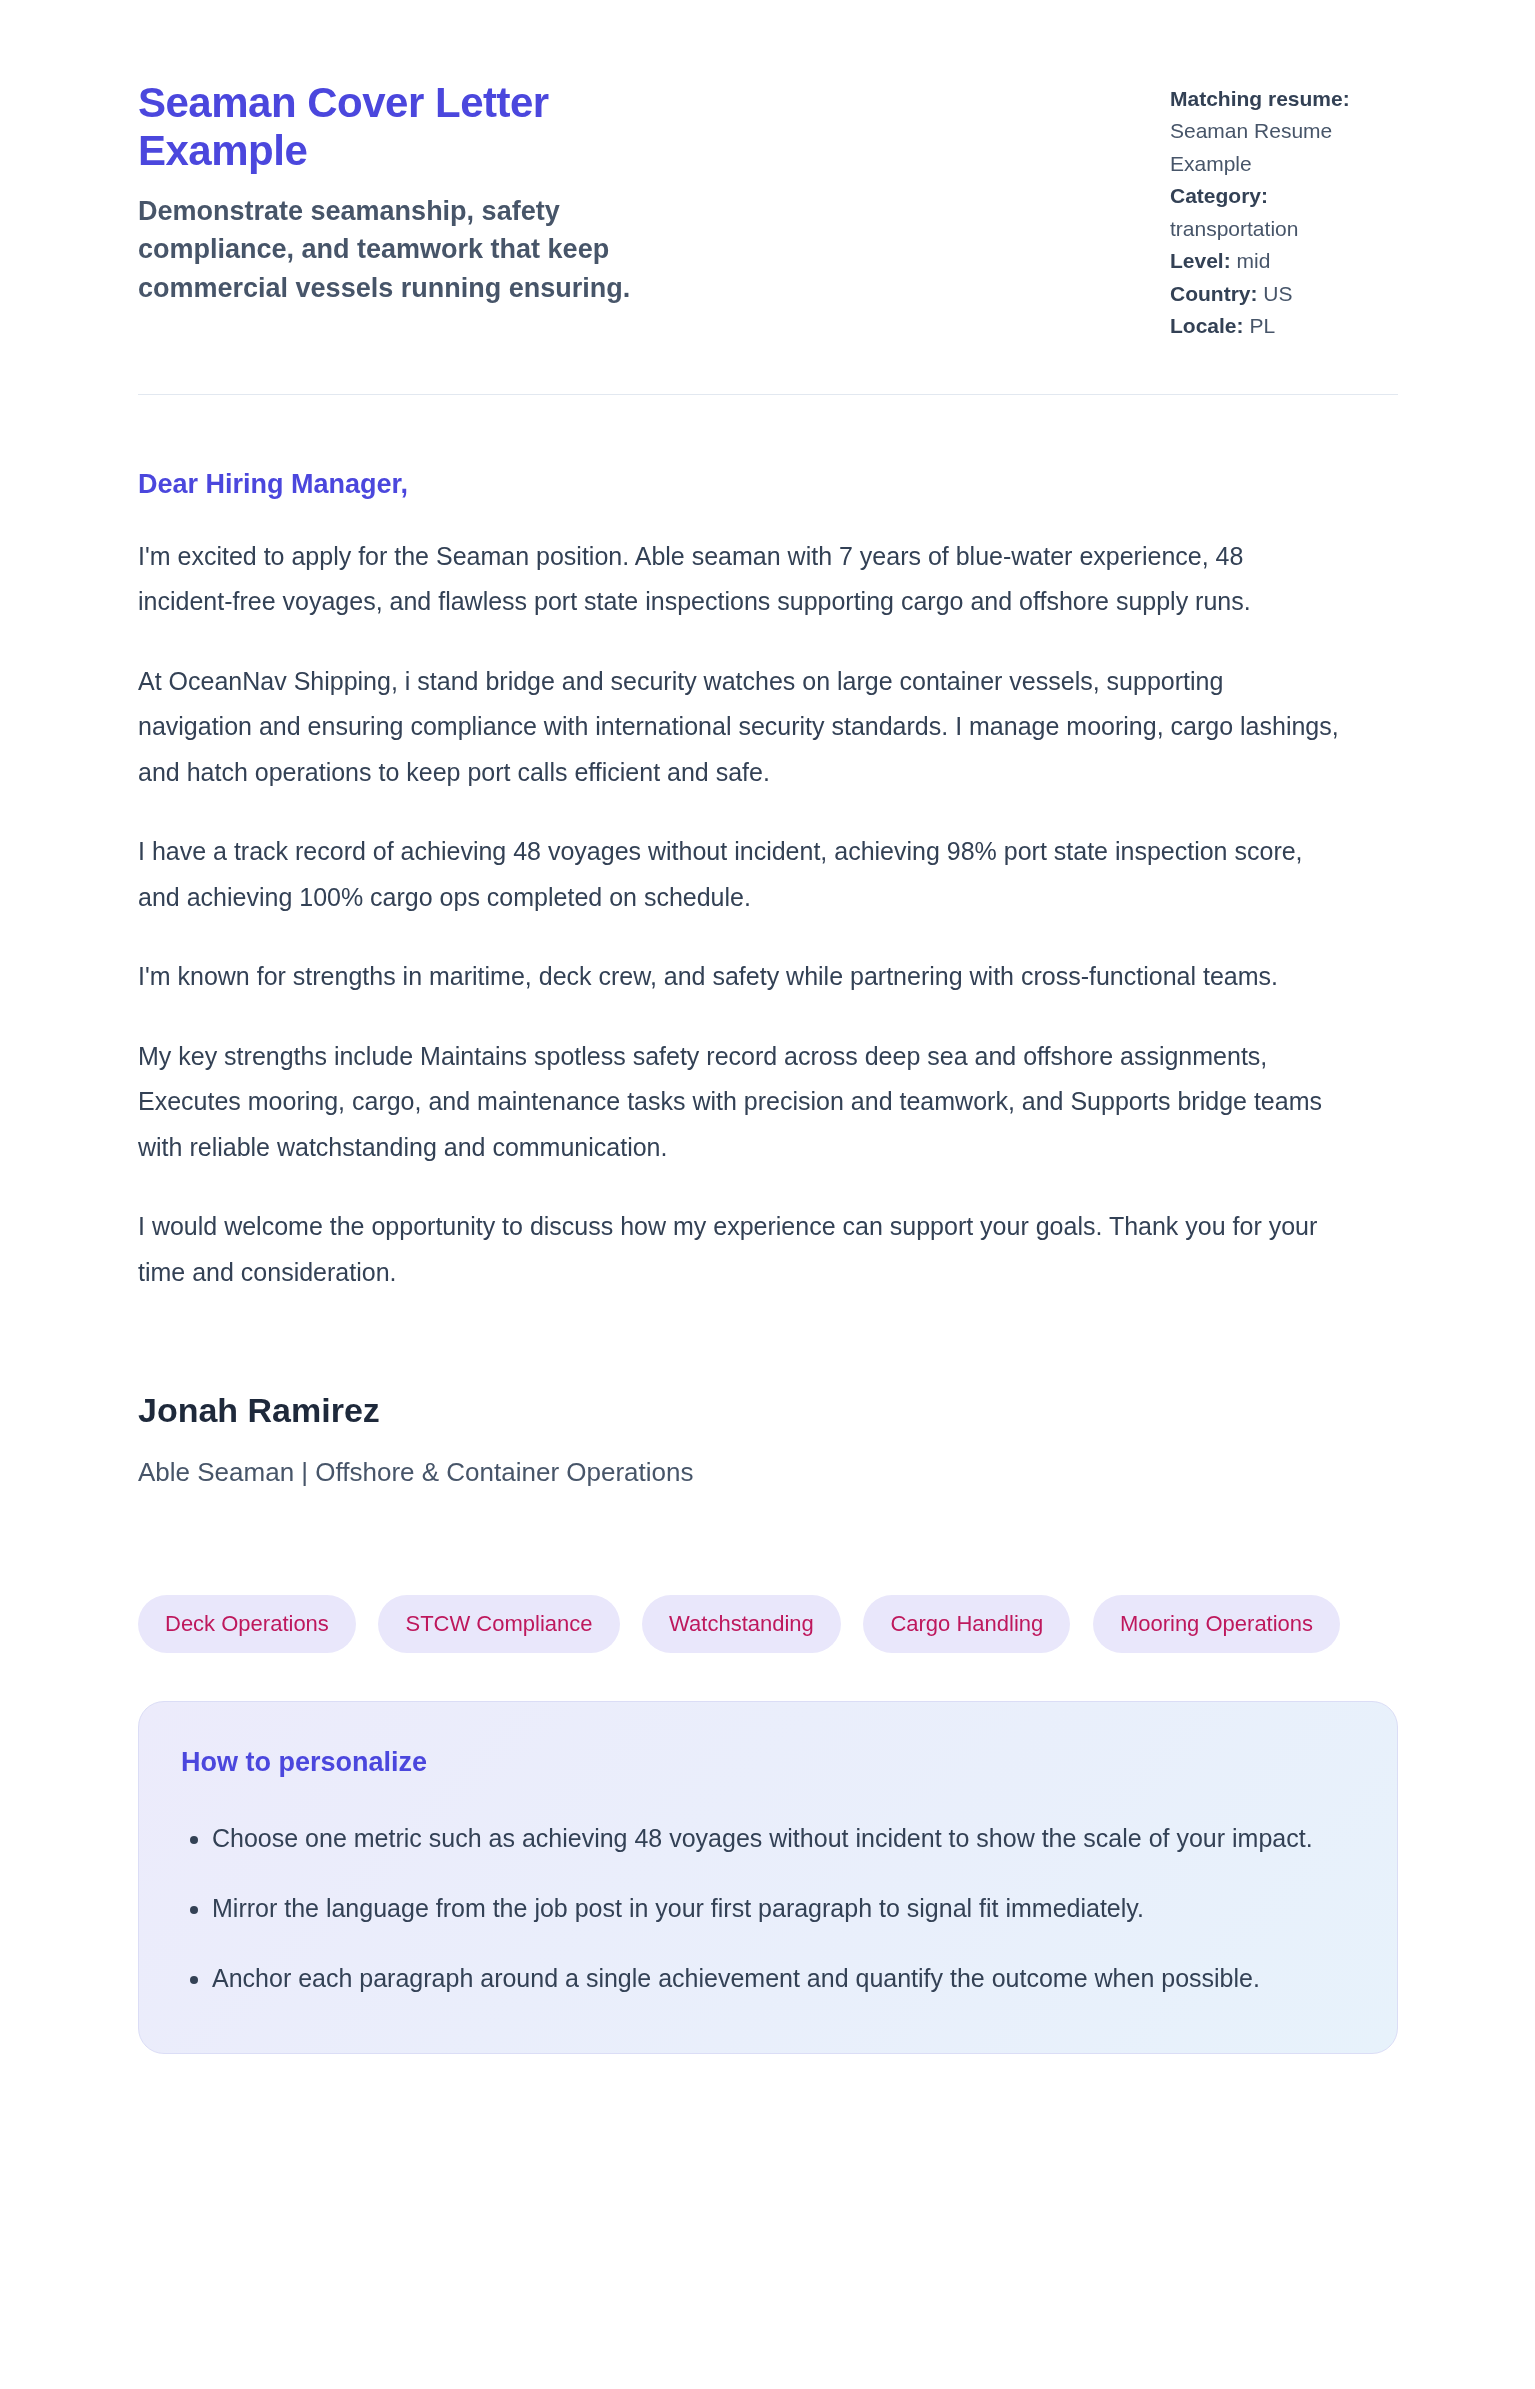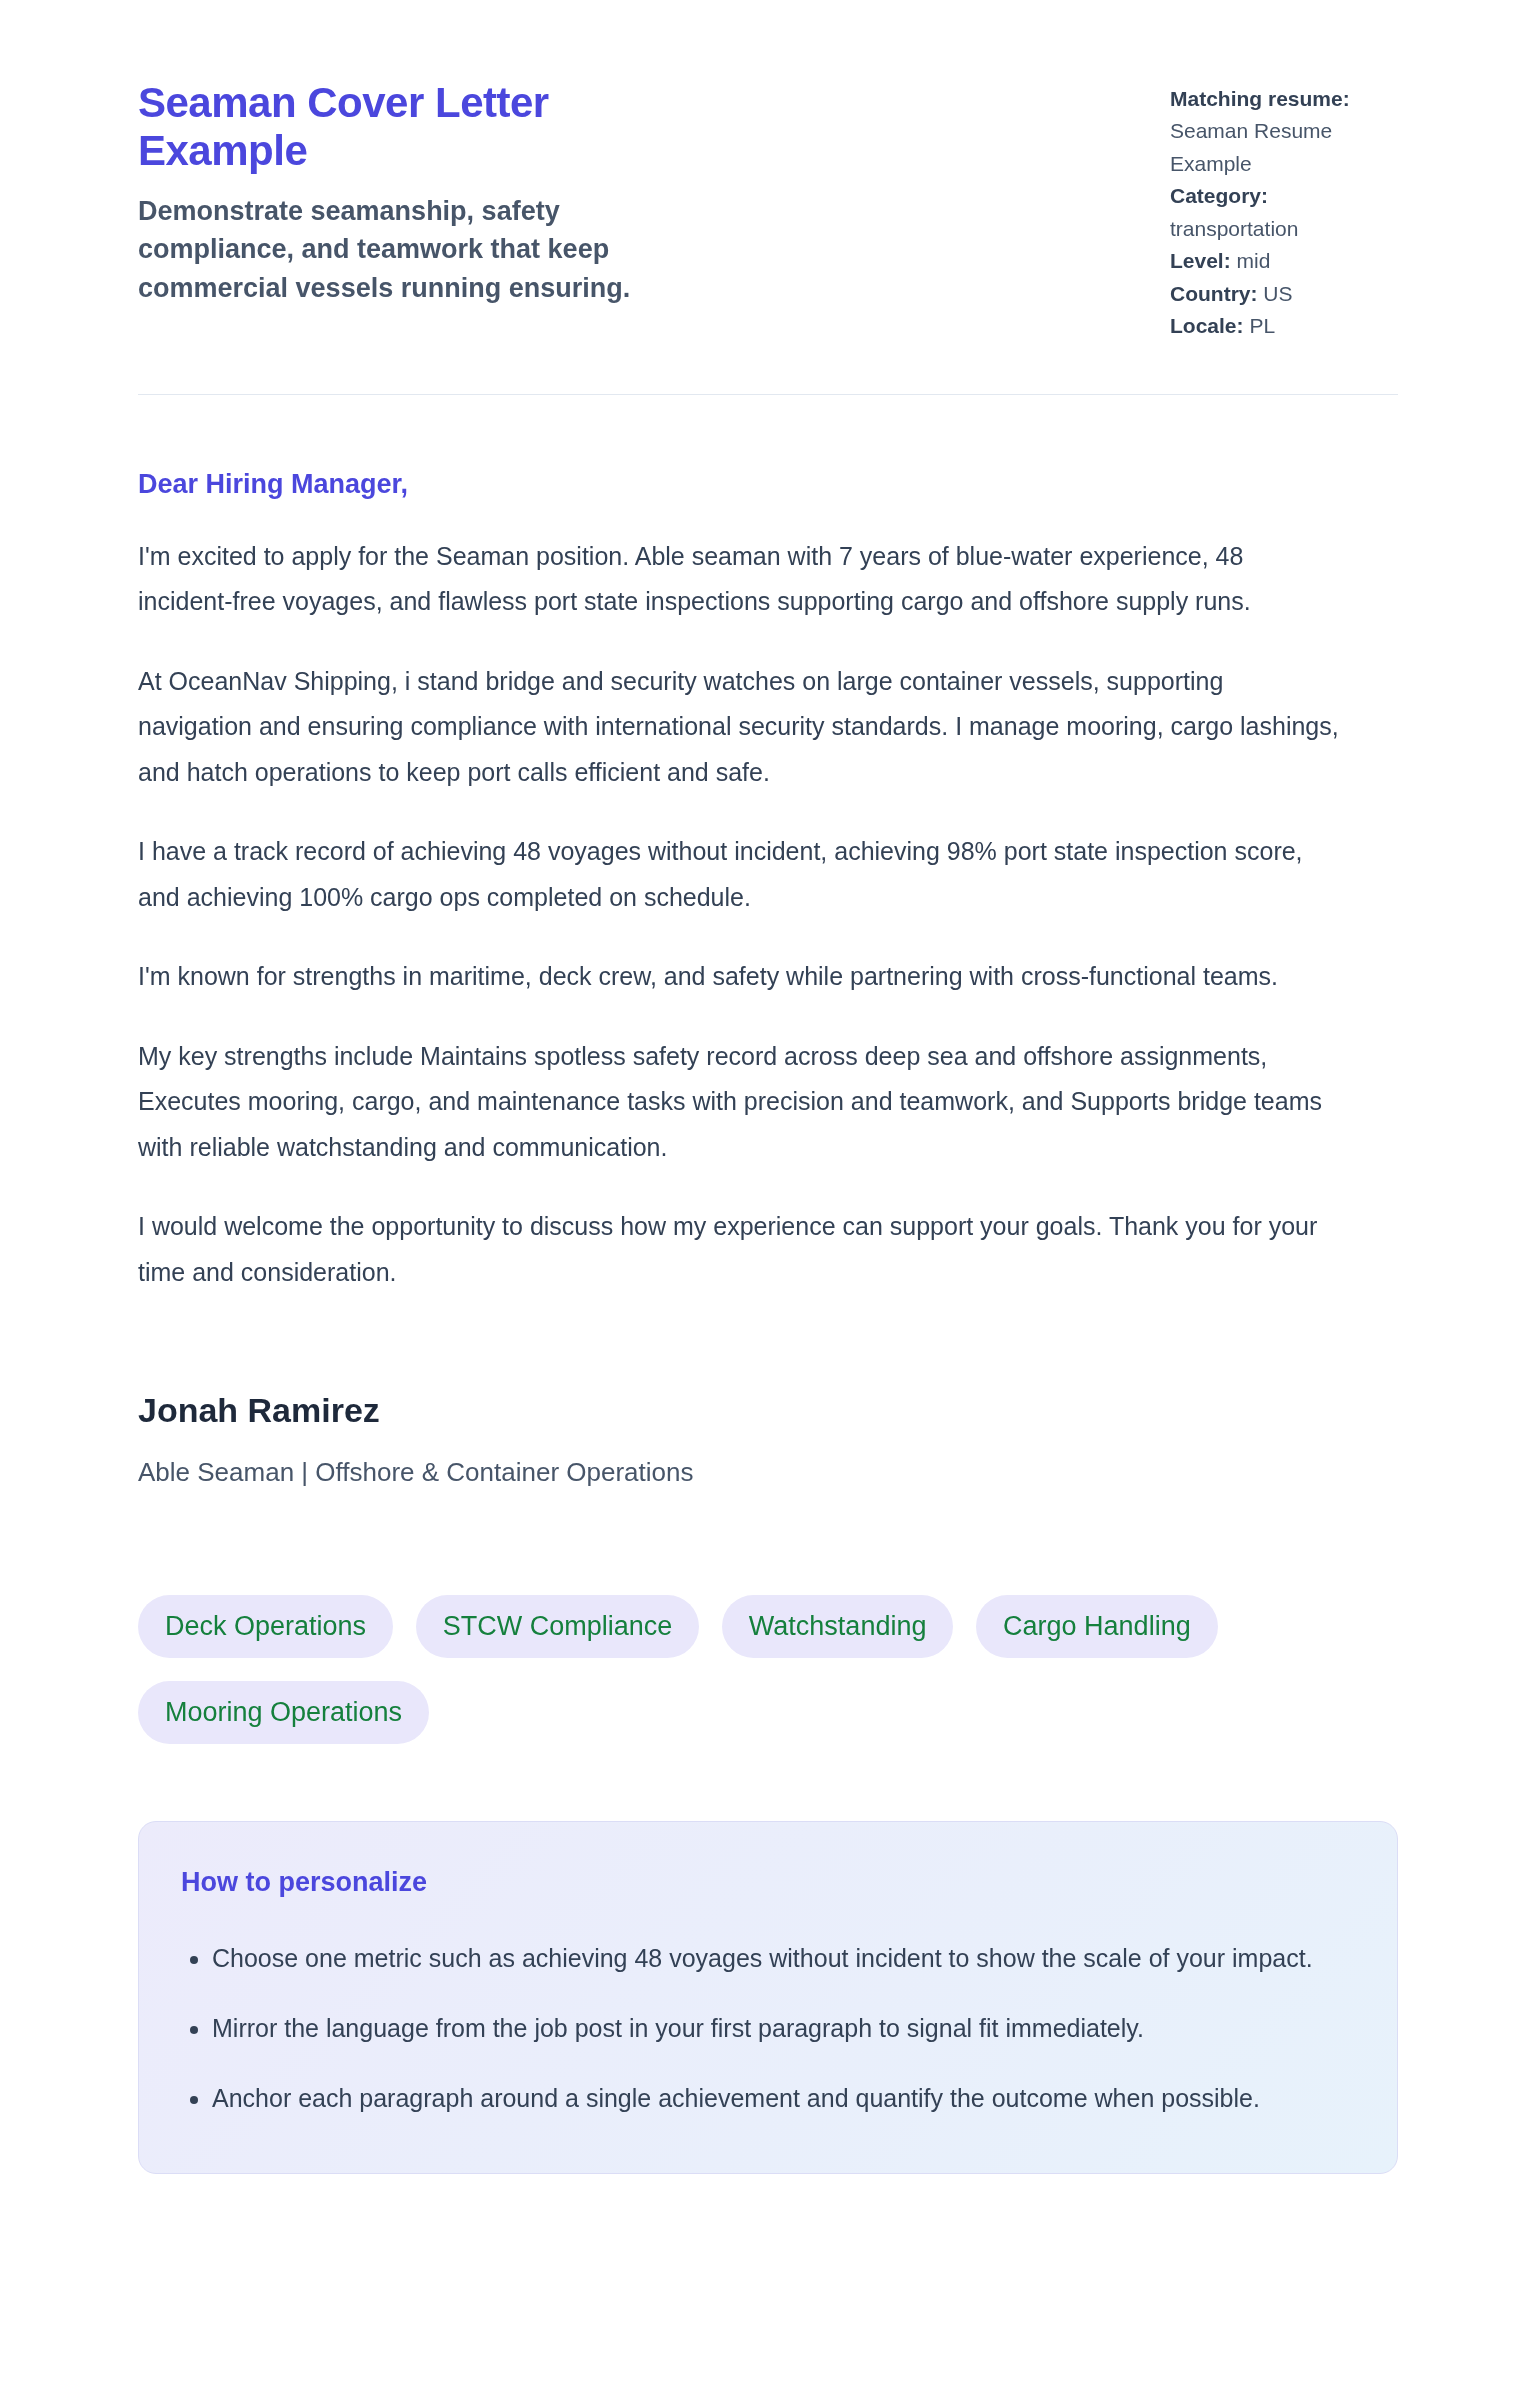--- a/index.html
+++ b/index.html
@@ -88,8 +88,8 @@
   .tag {
     display: inline-block;
     background: #E9E7FB;
-    color: #15803d;
-    font-size: 27px;
+    color: #be185d;
+    font-size: 22px;
     line-height: 1;
     padding: 18px 27px;
     border-radius: 902px;

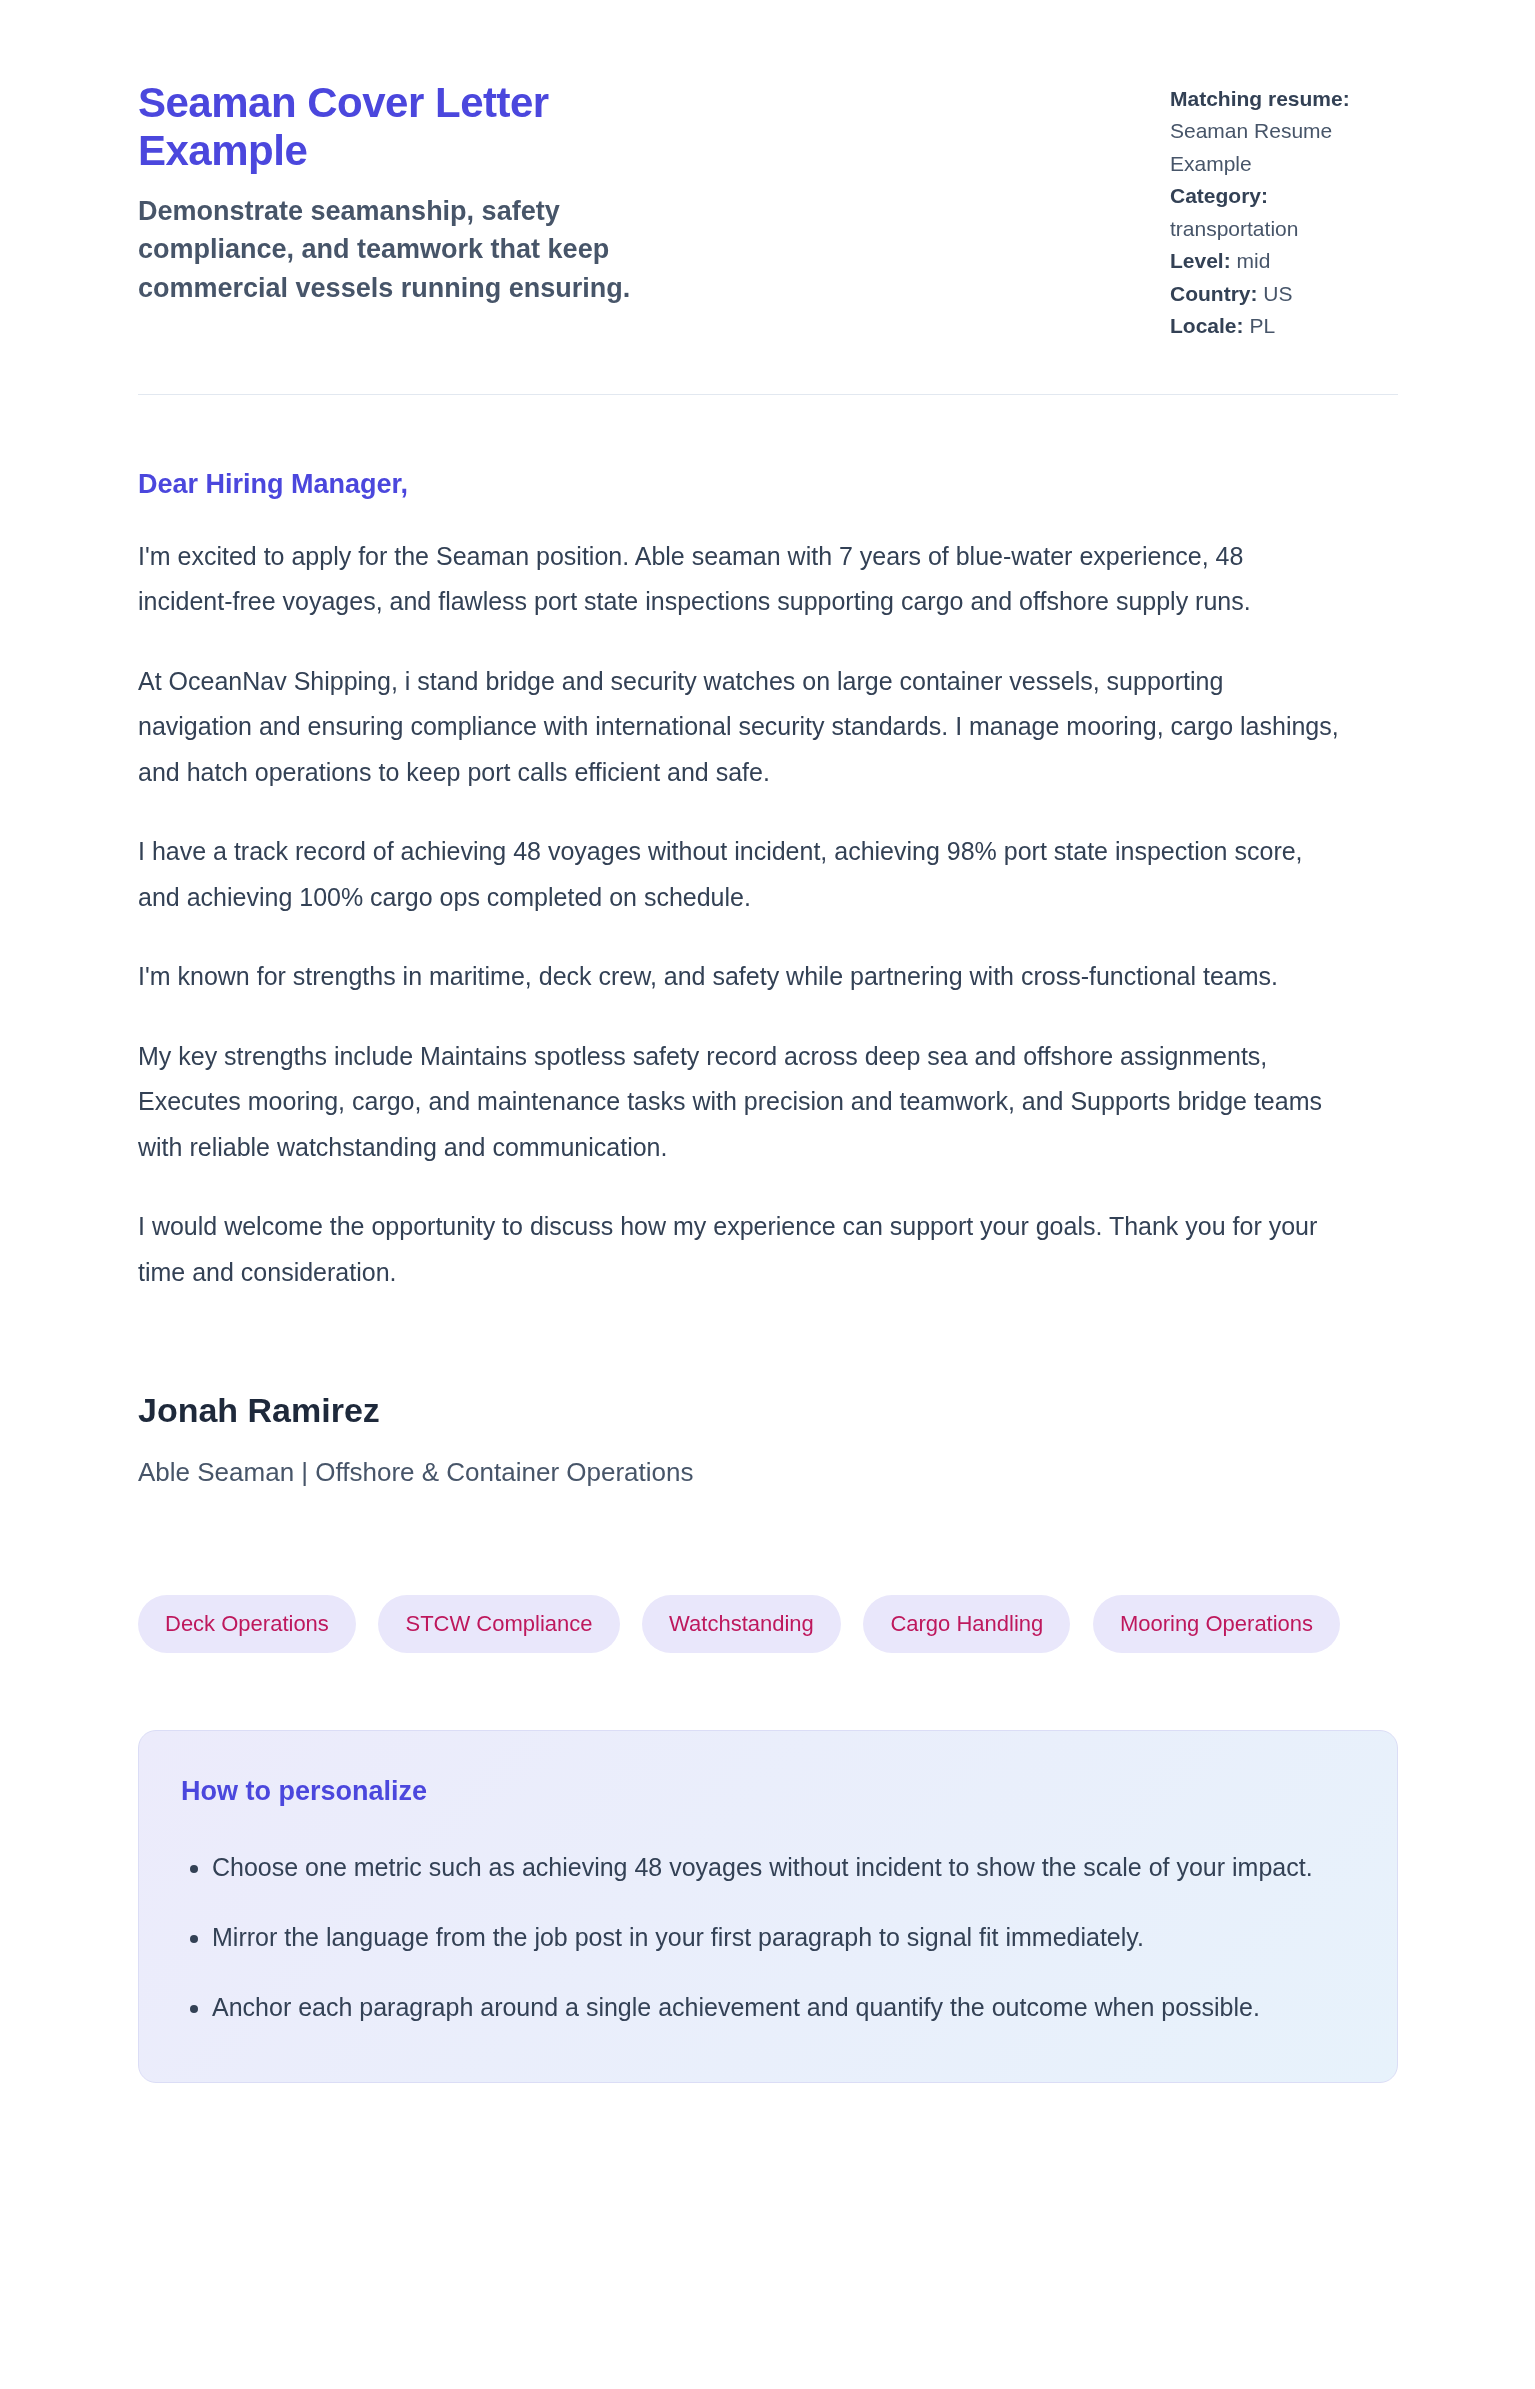--- a/index.html
+++ b/index.html
@@ -97,9 +97,9 @@
 
   
   .callout {
-    margin-top: 77px;
+    margin-top: 48px;
     border: 1.8px solid #DBDDF6;
-    border-radius: 18px;
+    border-radius: 26px;
     background: linear-gradient(135deg, #ECEBFB 0%, #E7F2FB 100%);
     padding: 45px 62px 52px 42px;
   }

